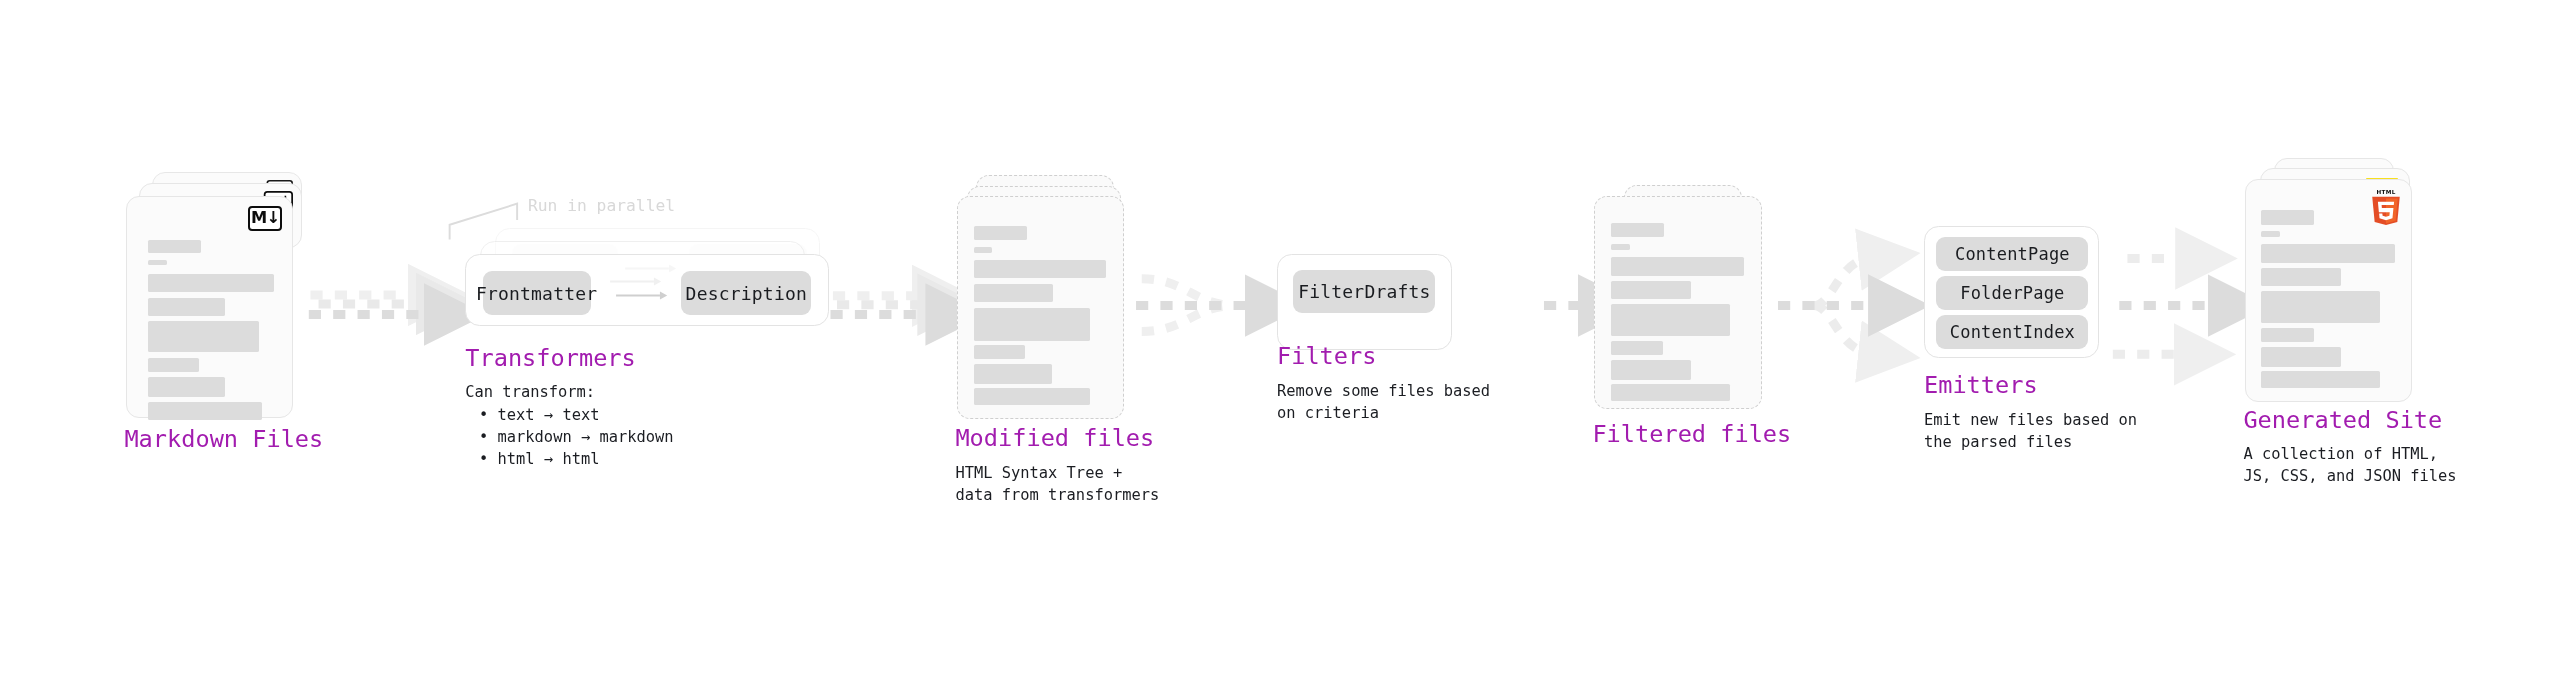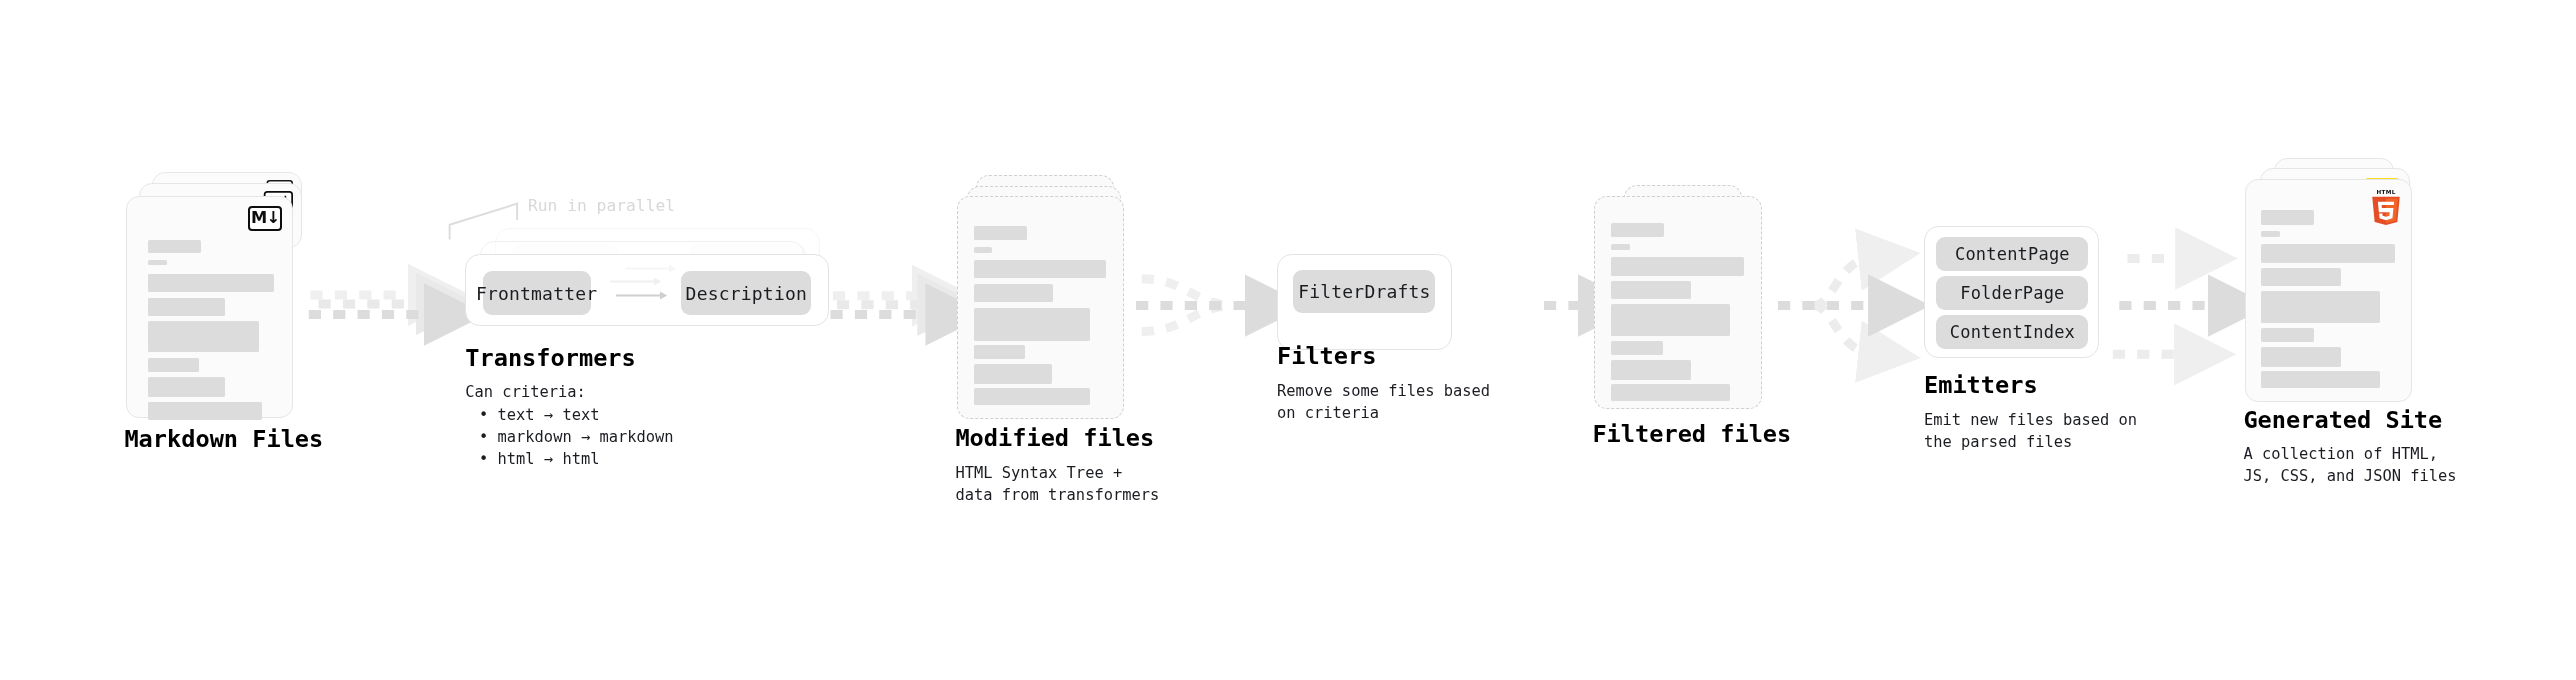--- a/index.html
+++ b/index.html
@@ -56,8 +56,8 @@
 
   
   .title{
-    position:absolute;font-size:23.6px;line-height:1.15;color:#000000;
-    white-space:nowrap;letter-spacing:0px;font-weight:bold;
+    position:absolute;font-size:23.6px;line-height:1.15;color:#a21caf;
+    white-space:nowrap;letter-spacing:0px;
   }
   .sub{
     position:absolute;font-size:15.4px;line-height:1.42;color:#1b1d22;

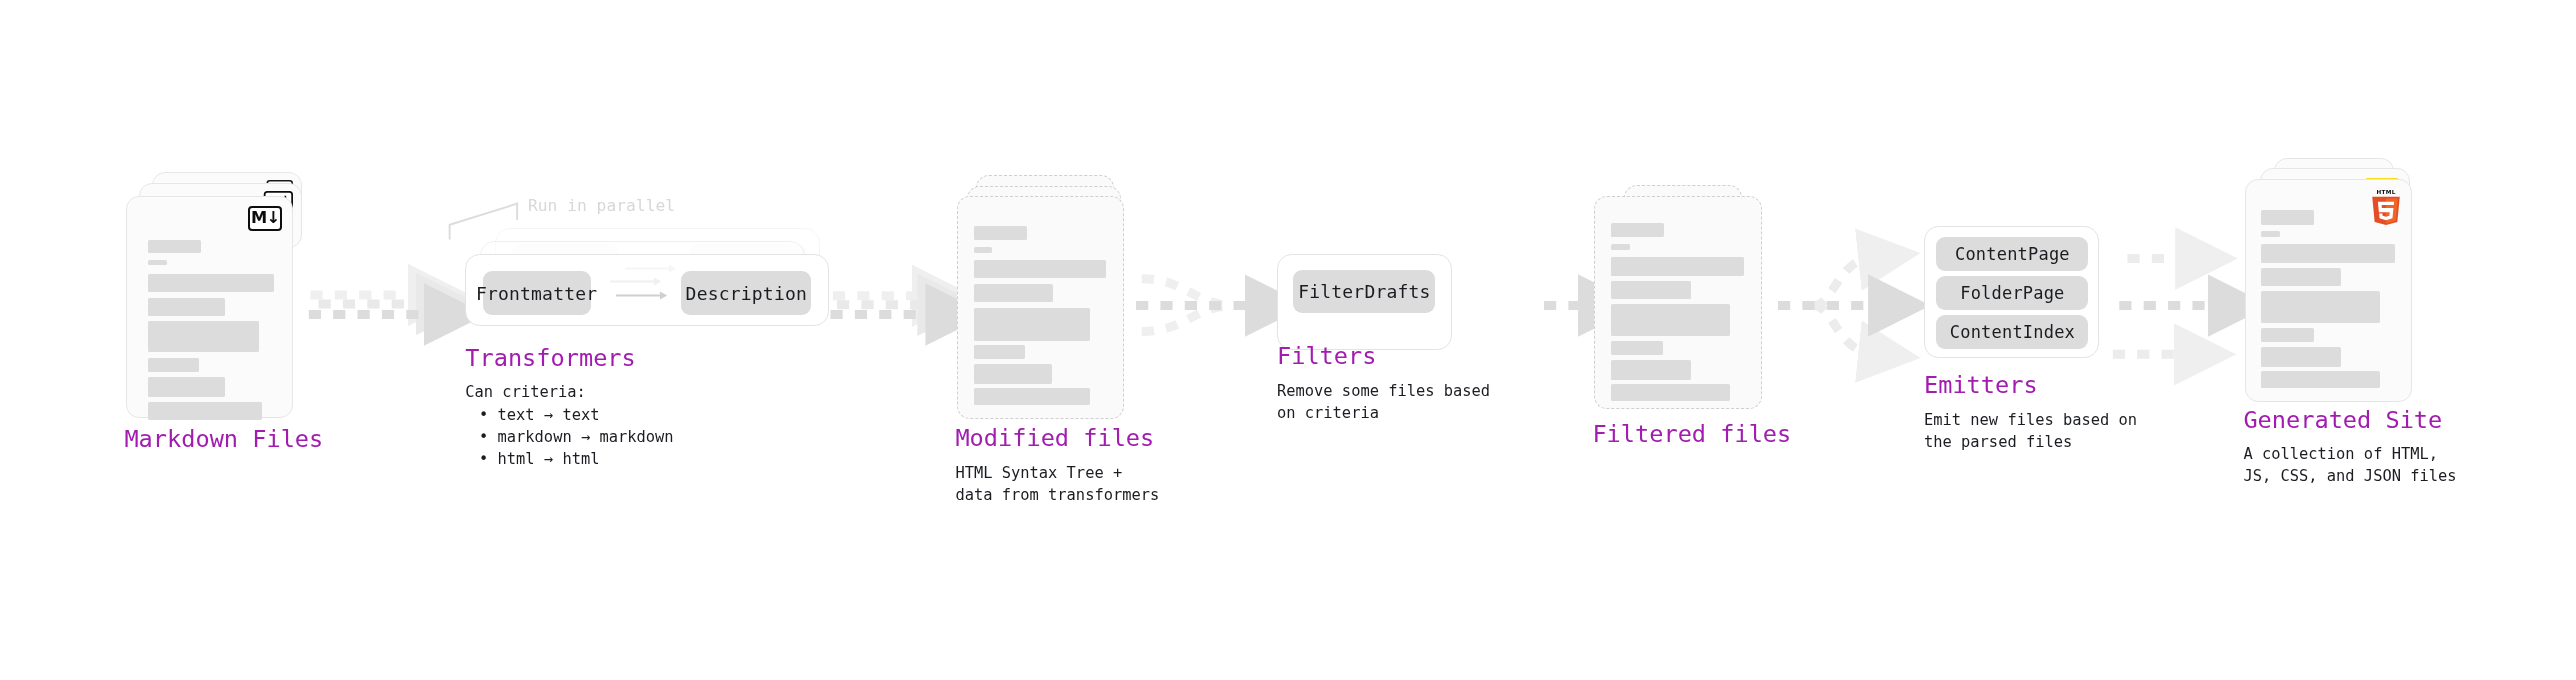--- a/index.html
+++ b/index.html
@@ -183,7 +183,7 @@
     </svg>
 
     <div class="title" style="left:20.3px;top:156px;">Transformers</div>
-    <div class="sub" style="left:20.3px;top:193px;">Can criteria:</div>
+    <div class="sub" style="left:20.3px;top:193px;">Can transform:</div>
     <div class="sub" style="left:34px;top:216px;">• text → text</div>
     <div class="sub" style="left:34px;top:238px;">• markdown → markdown</div>
     <div class="sub" style="left:34px;top:260px;">• html → html</div>

